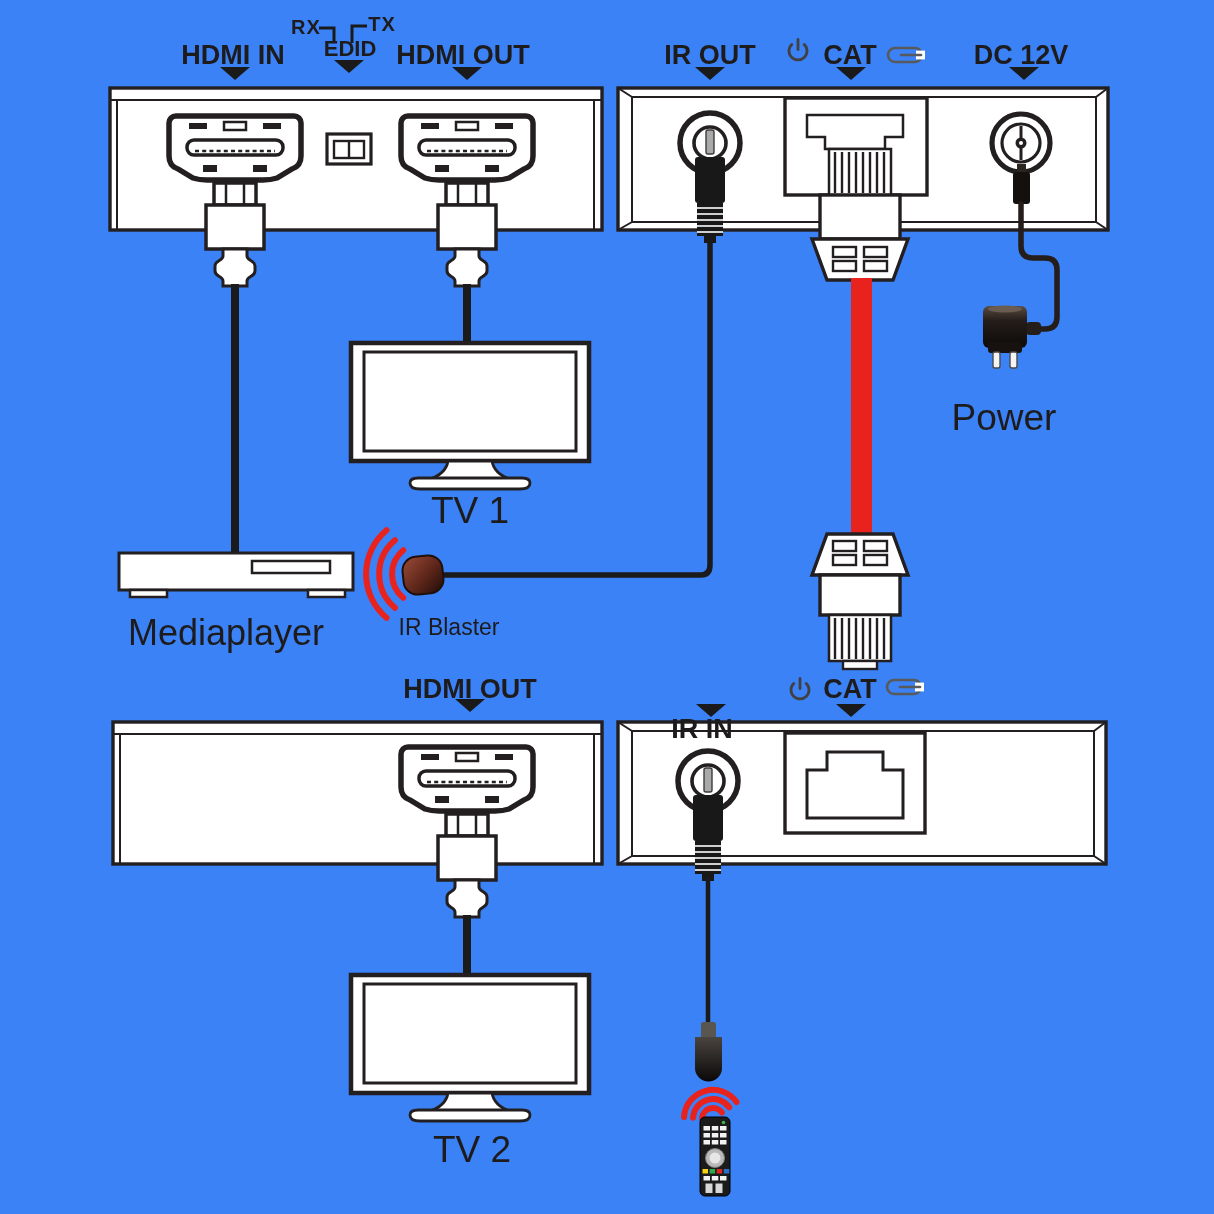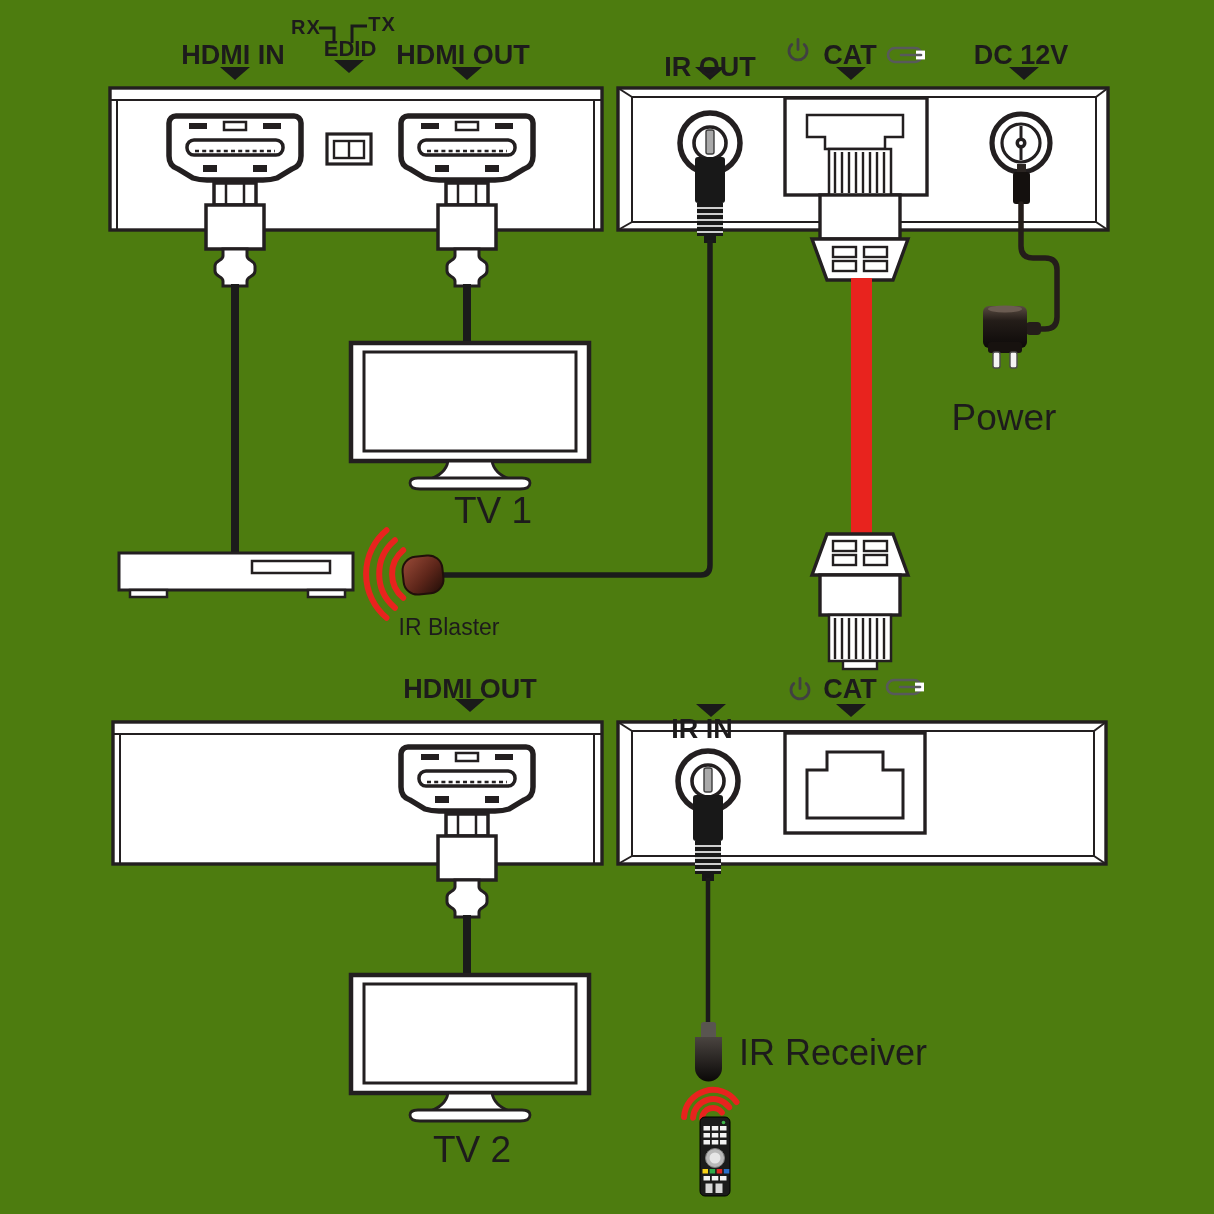--- a/index.html
+++ b/index.html
@@ -3,7 +3,7 @@
 <meta charset="utf-8">
 <style>
   html,body{margin:0;padding:0;background:#ffffff;}
-  #canvas{position:relative;width:1214px;height:1214px;background:#4d7c0f;overflow:hidden;
+  #canvas{position:relative;width:1214px;height:1214px;background:#3b82f6;overflow:hidden;
           font-family:"Liberation Sans",sans-serif;color:#1d1b1c;}
   #art{position:absolute;left:0;top:0;}
   .label{position:absolute;transform:translateX(-50%);white-space:nowrap;line-height:1;color:#1d1b1c;}

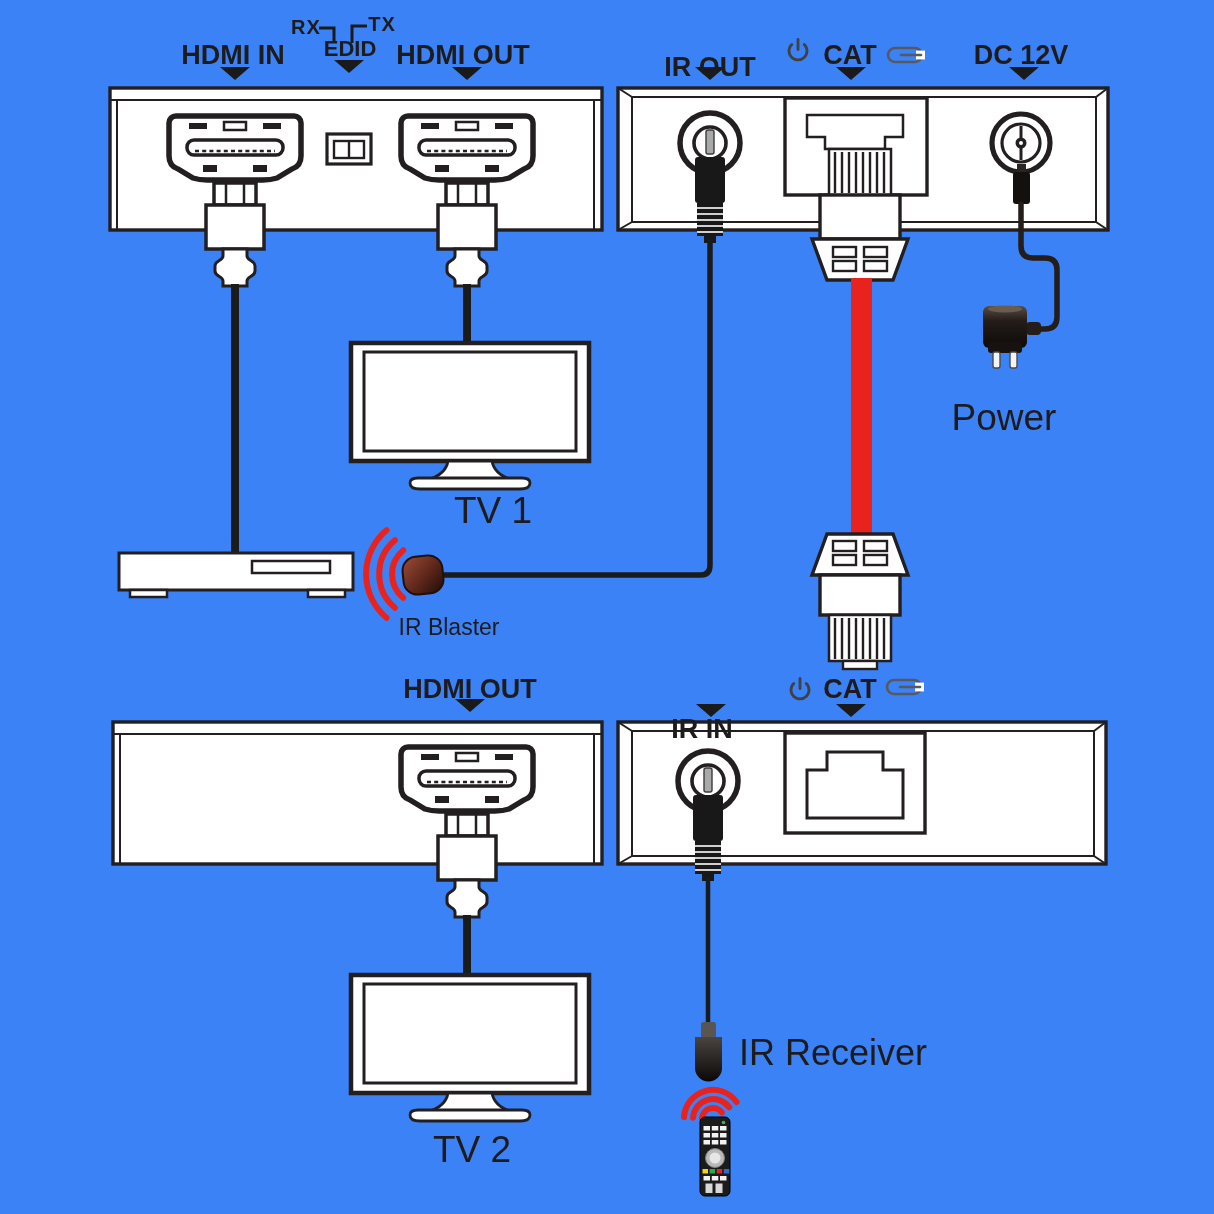--- a/index.html
+++ b/index.html
@@ -347,7 +347,7 @@
 <div class="label sm" style="left:233px;top:42px;">HDMI IN</div>
 <div class="label md" style="left:350px;top:38px;">EDID</div>
 <div class="label sm" style="left:463px;top:42px;">HDMI OUT</div>
-<div class="label sm" style="left:710px;top:54px;">IR OUT</div>
+<div class="label sm" style="left:710px;top:42px;">IR OUT</div>
 <div class="label sm" style="left:850px;top:42px;">CAT</div>
 <div class="label sm" style="left:1021px;top:42px;">DC 12V</div>
 <div class="label lg" style="left:1004px;top:351px;margin-top:48px;">Power</div>

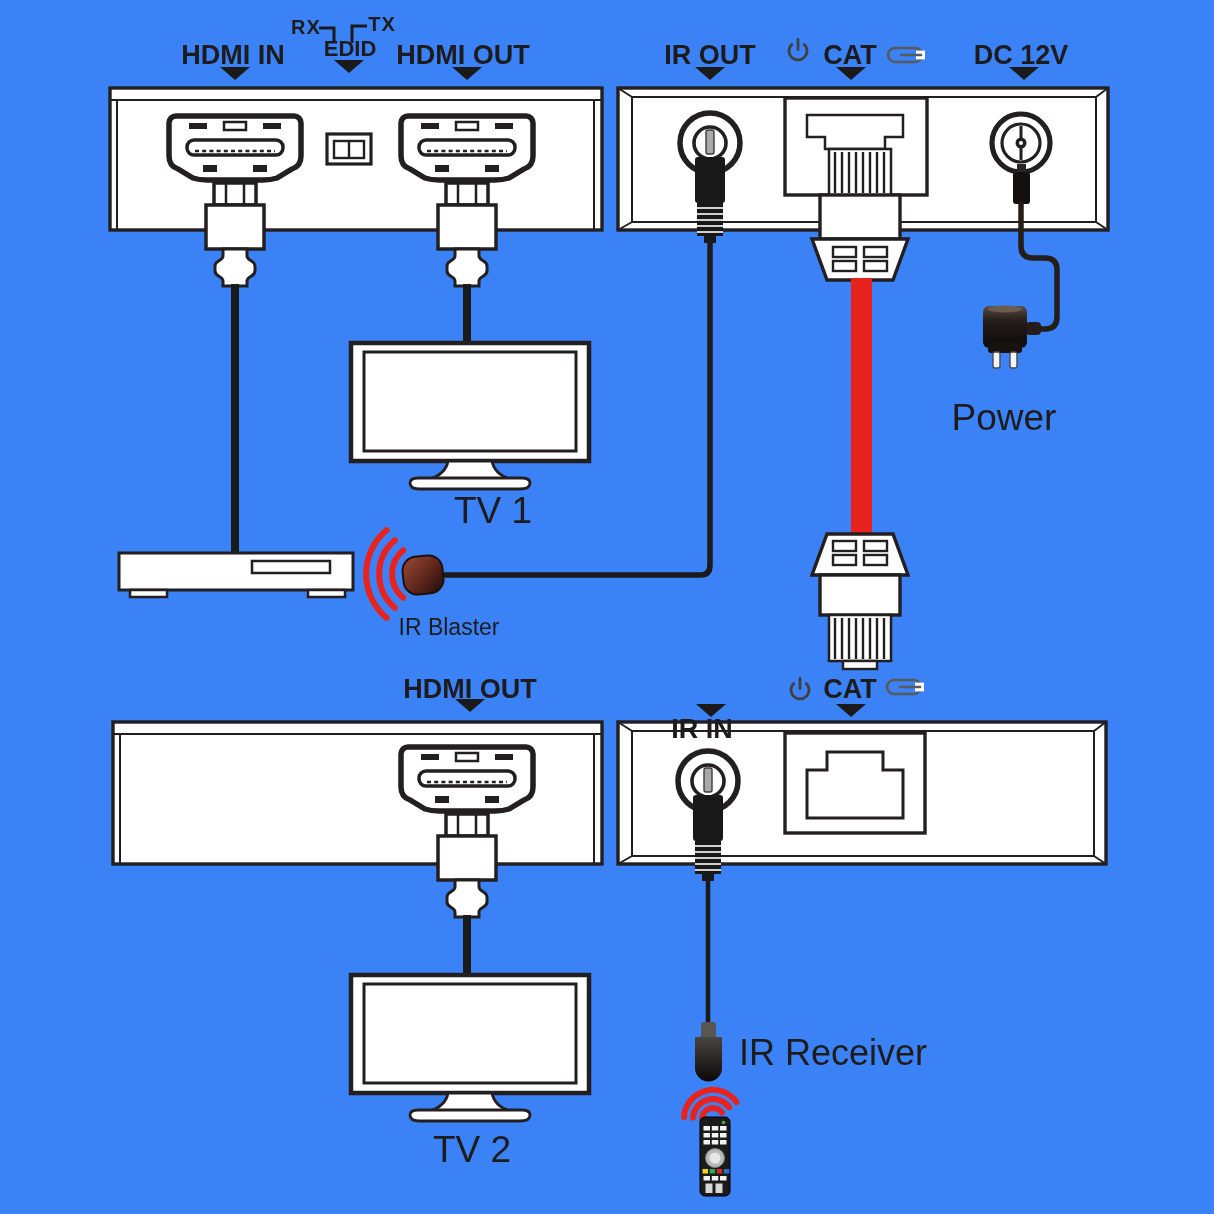--- a/index.html
+++ b/index.html
@@ -351,7 +351,7 @@
 <div class="label sm" style="left:850px;top:42px;">CAT</div>
 <div class="label sm" style="left:1021px;top:42px;">DC 12V</div>
 <div class="label lg" style="left:1004px;top:351px;margin-top:48px;">Power</div>
-<div class="label lg" style="left:470px;top:492px;margin-left:23px;">TV 1</div>
+<div class="label lg" style="left:470px;top:492px;">TV 1</div>
 <div class="label lg" style="left:449px;top:616px;font-size:23px;">IR Blaster</div>
 <div class="label sm" style="left:470px;top:676px;">HDMI OUT</div>
 <div class="label sm" style="left:702px;top:676px;margin-top:40px;">IR IN</div>

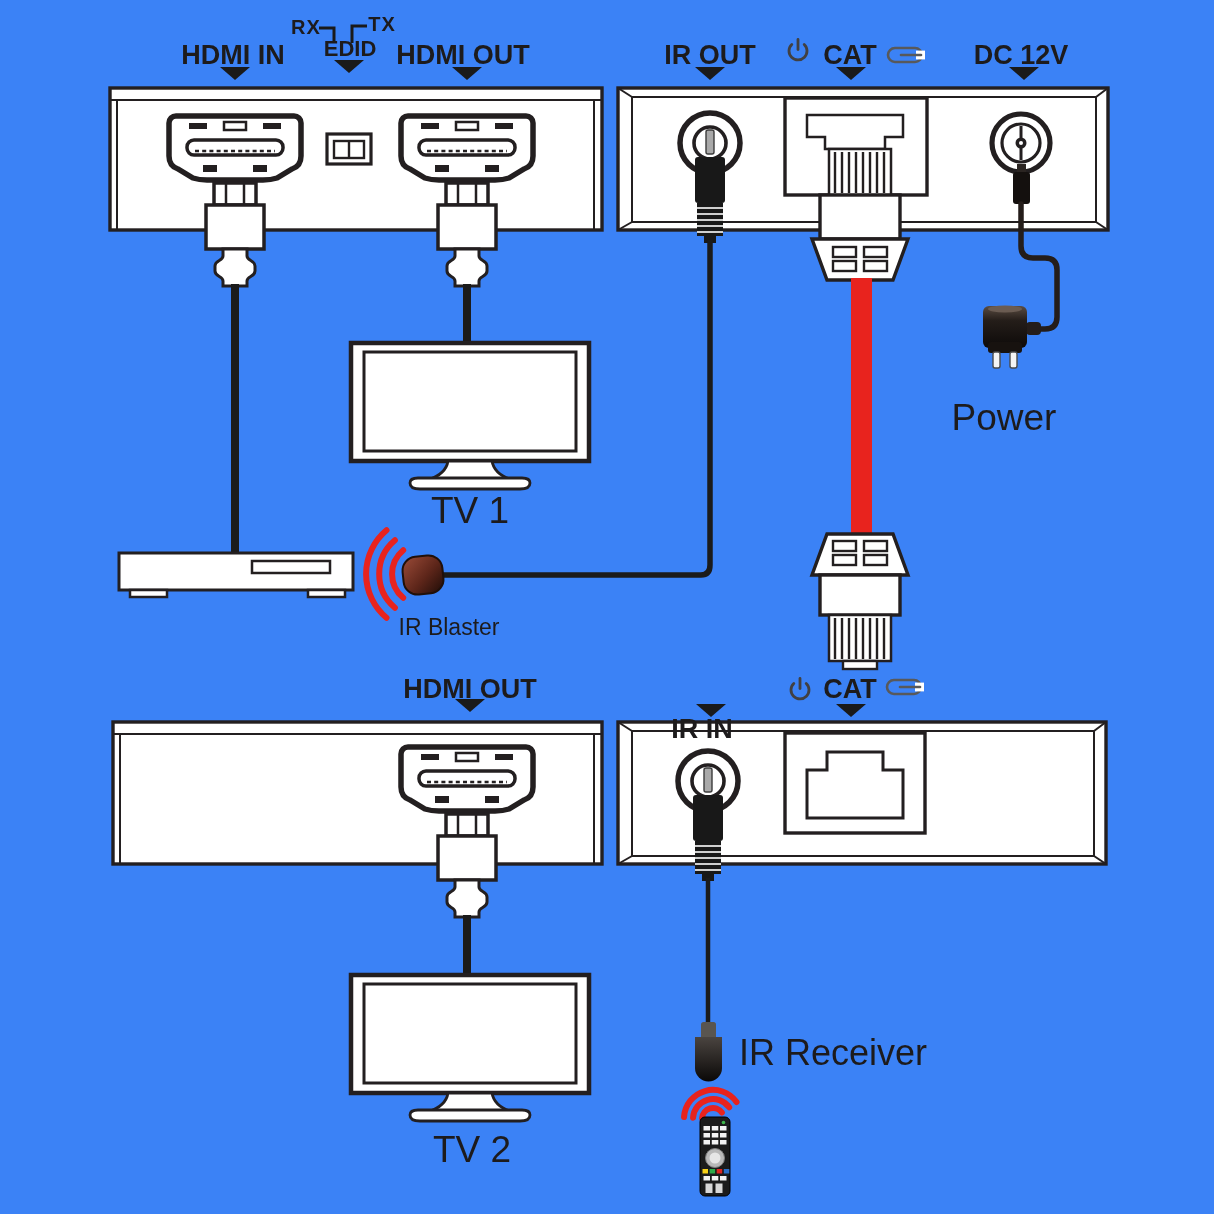--- a/index.html
+++ b/index.html
@@ -352,6 +352,7 @@
 <div class="label sm" style="left:1021px;top:42px;">DC 12V</div>
 <div class="label lg" style="left:1004px;top:351px;margin-top:48px;">Power</div>
 <div class="label lg" style="left:470px;top:492px;">TV 1</div>
+<div class="label lg" style="left:226px;top:615px;font-size:36px;">Mediaplayer</div>
 <div class="label lg" style="left:449px;top:616px;font-size:23px;">IR Blaster</div>
 <div class="label sm" style="left:470px;top:676px;">HDMI OUT</div>
 <div class="label sm" style="left:702px;top:676px;margin-top:40px;">IR IN</div>

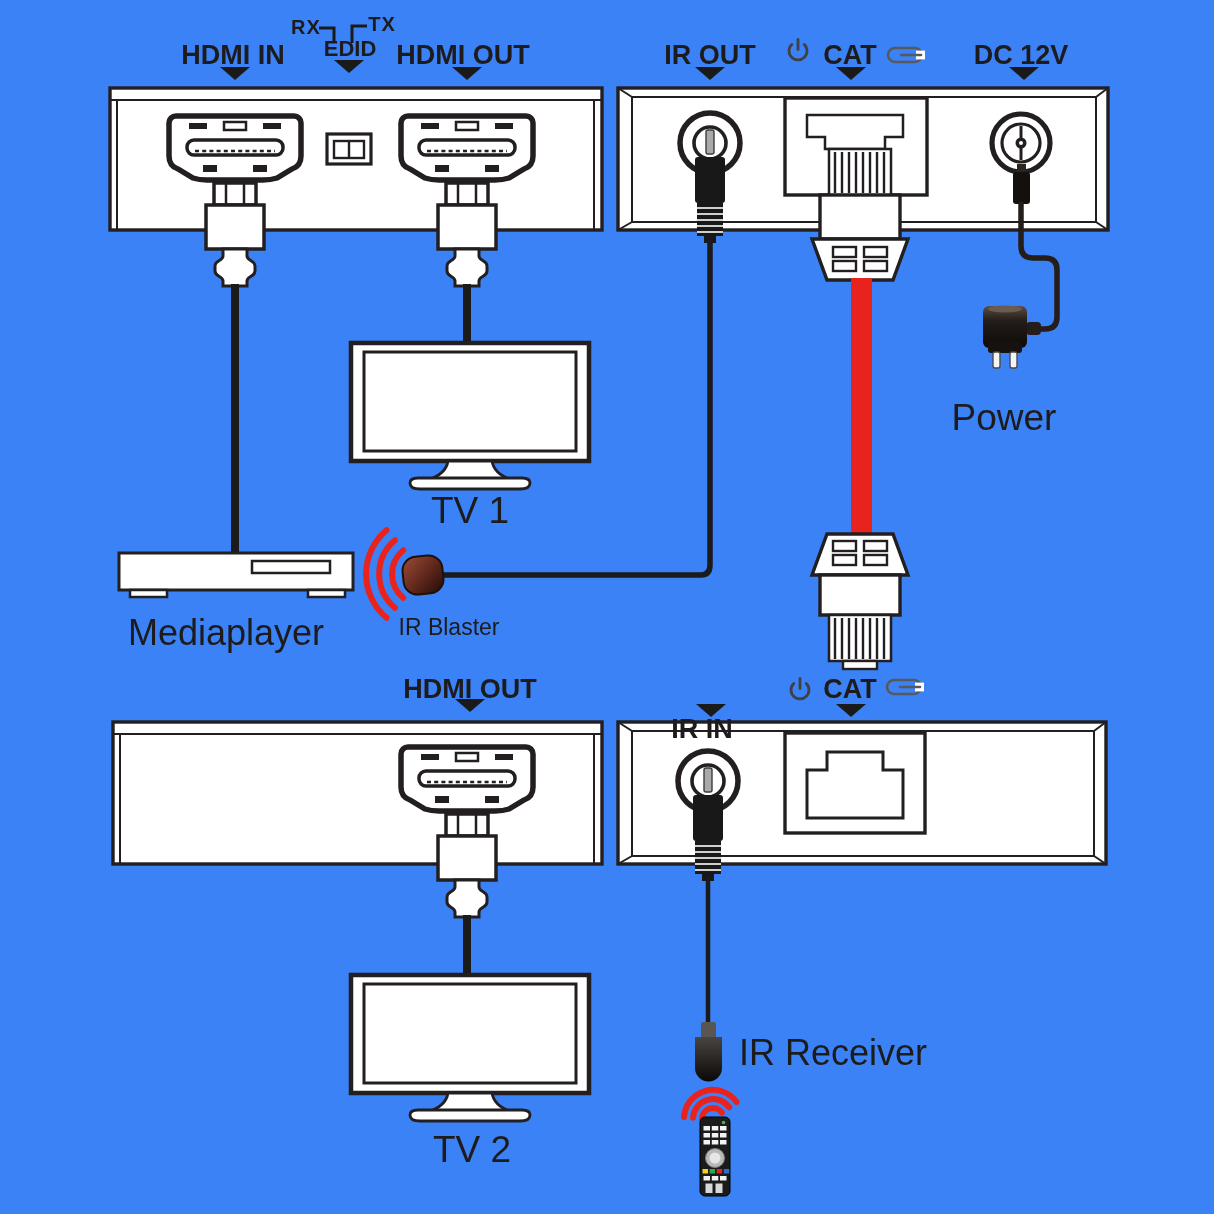--- a/index.html
+++ b/index.html
@@ -357,7 +357,6 @@
 <div class="label sm" style="left:470px;top:676px;">HDMI OUT</div>
 <div class="label sm" style="left:702px;top:676px;margin-top:40px;">IR IN</div>
 <div class="label sm" style="left:850px;top:676px;">CAT</div>
-<div class="label lg" style="left:833px;top:1035px;font-size:36px;">IR Receiver</div>
 <div class="label lg" style="left:472px;top:1131px;">TV 2</div>
 
 </div>

